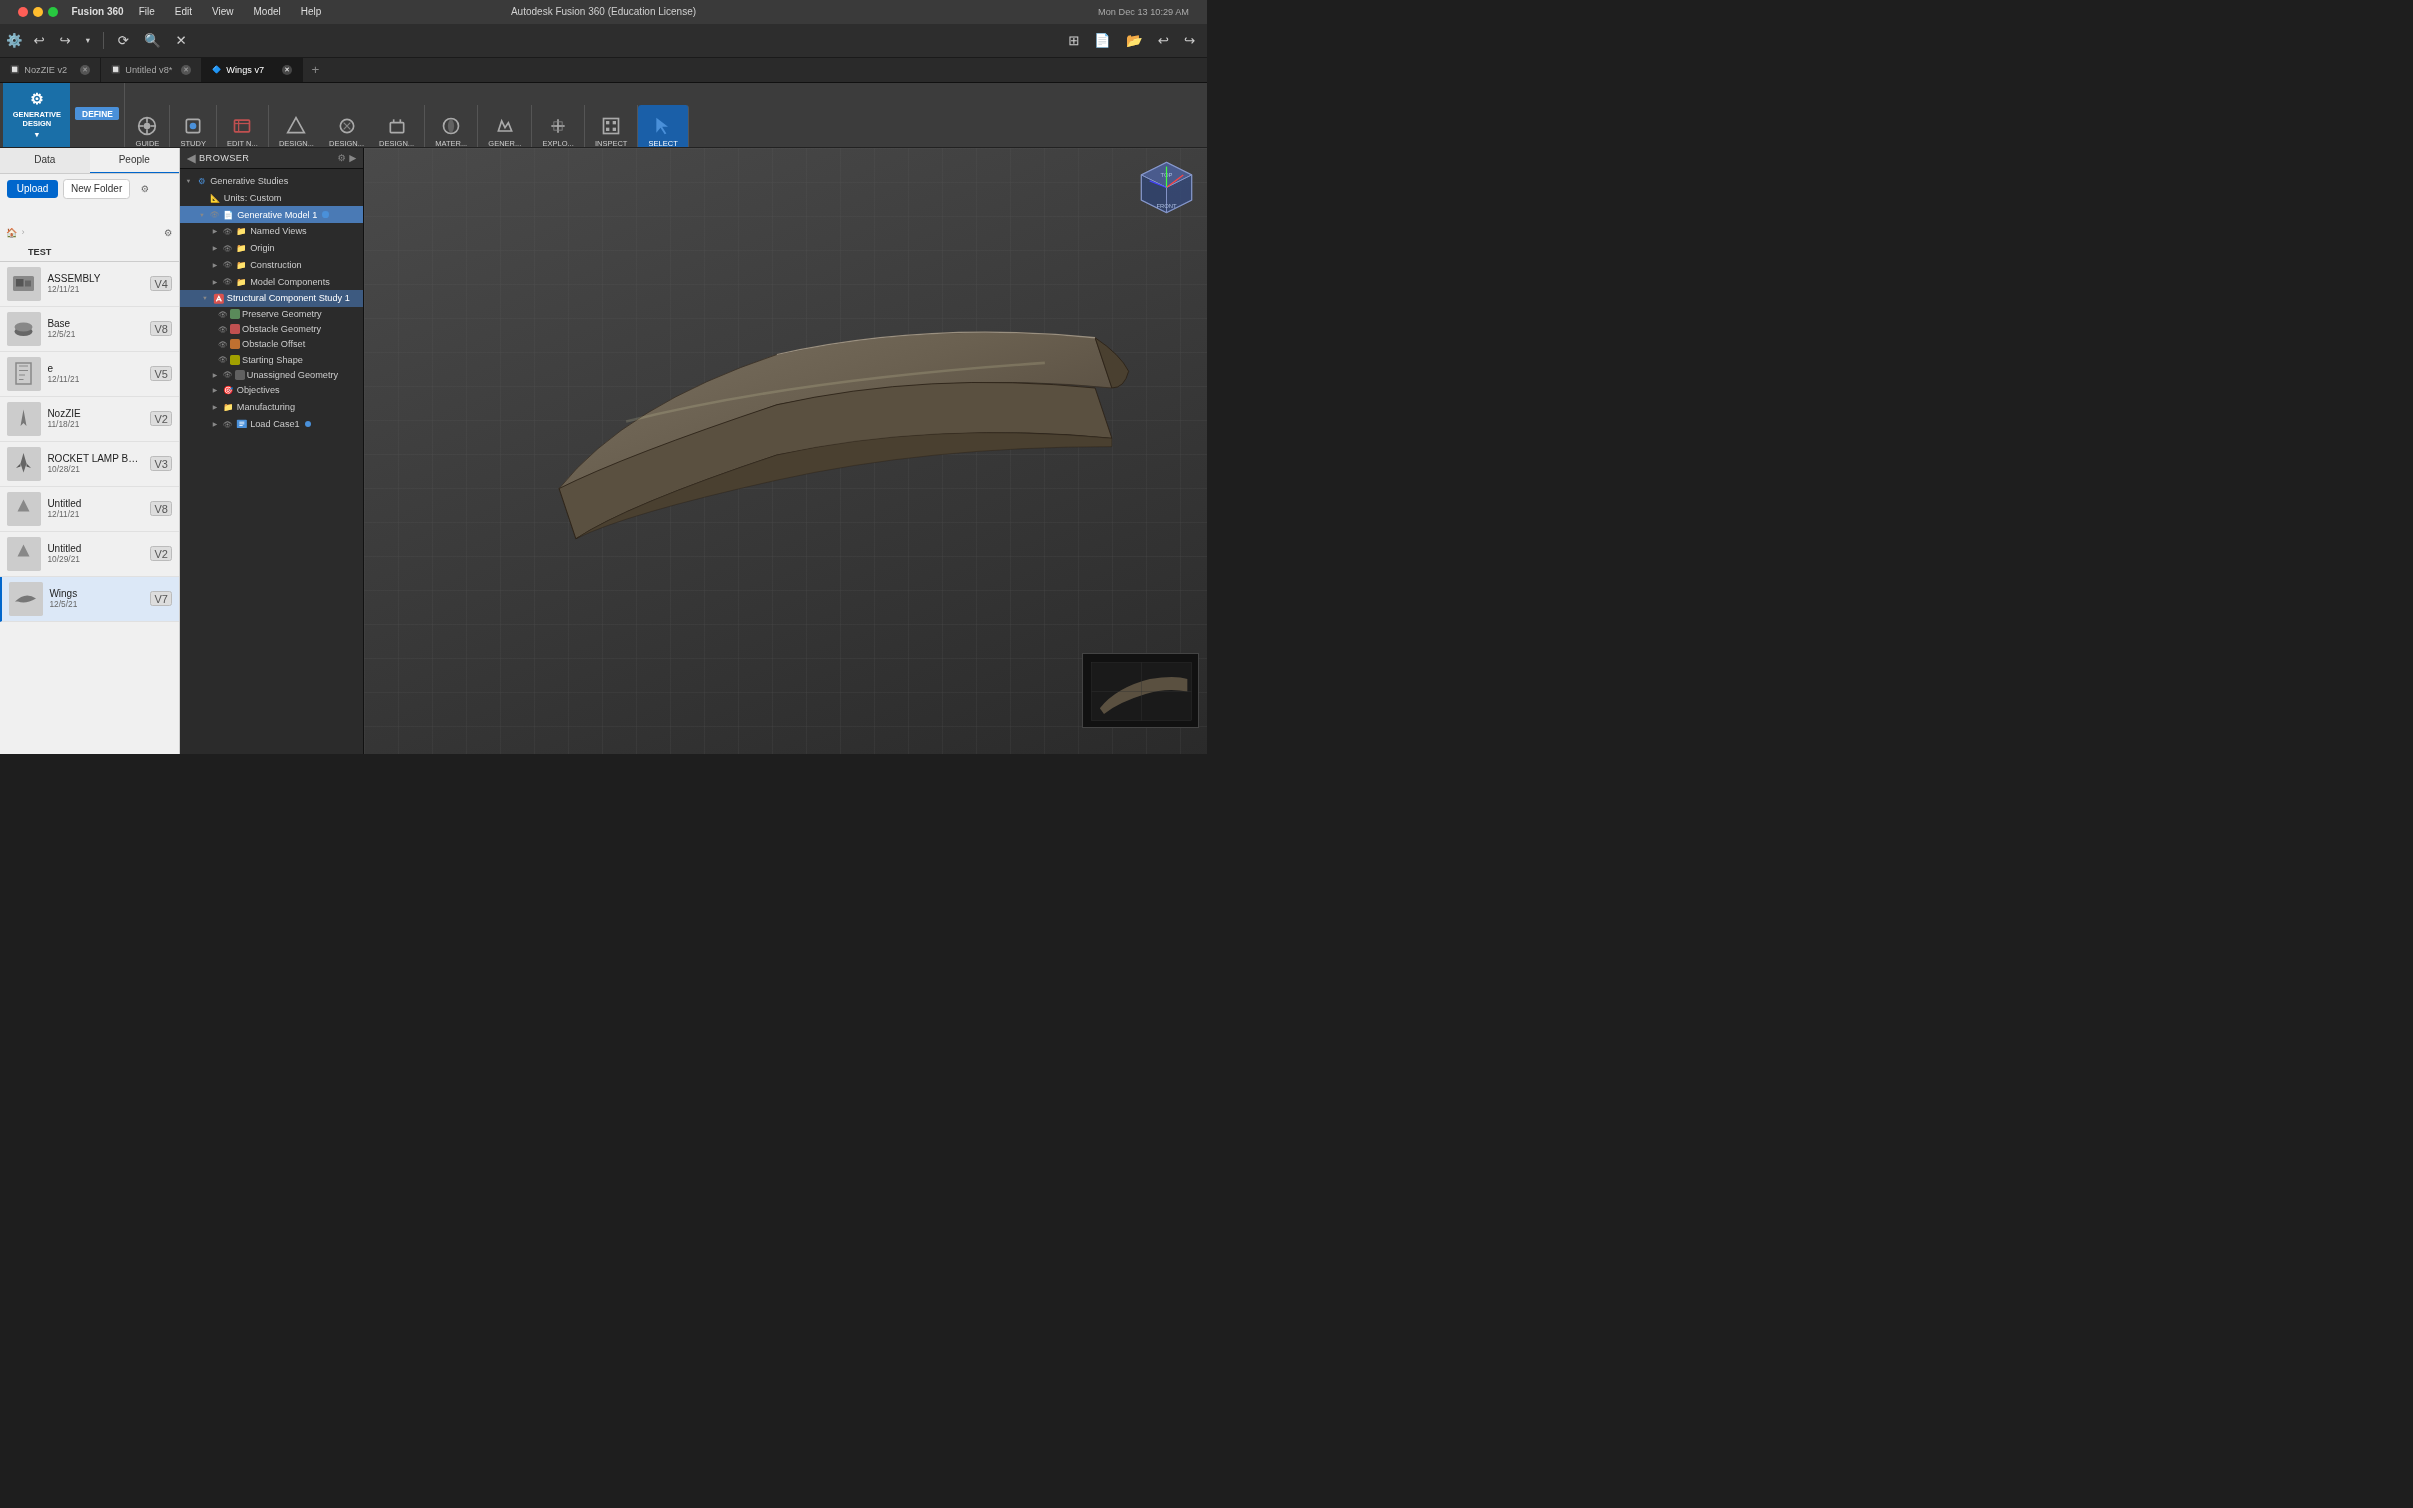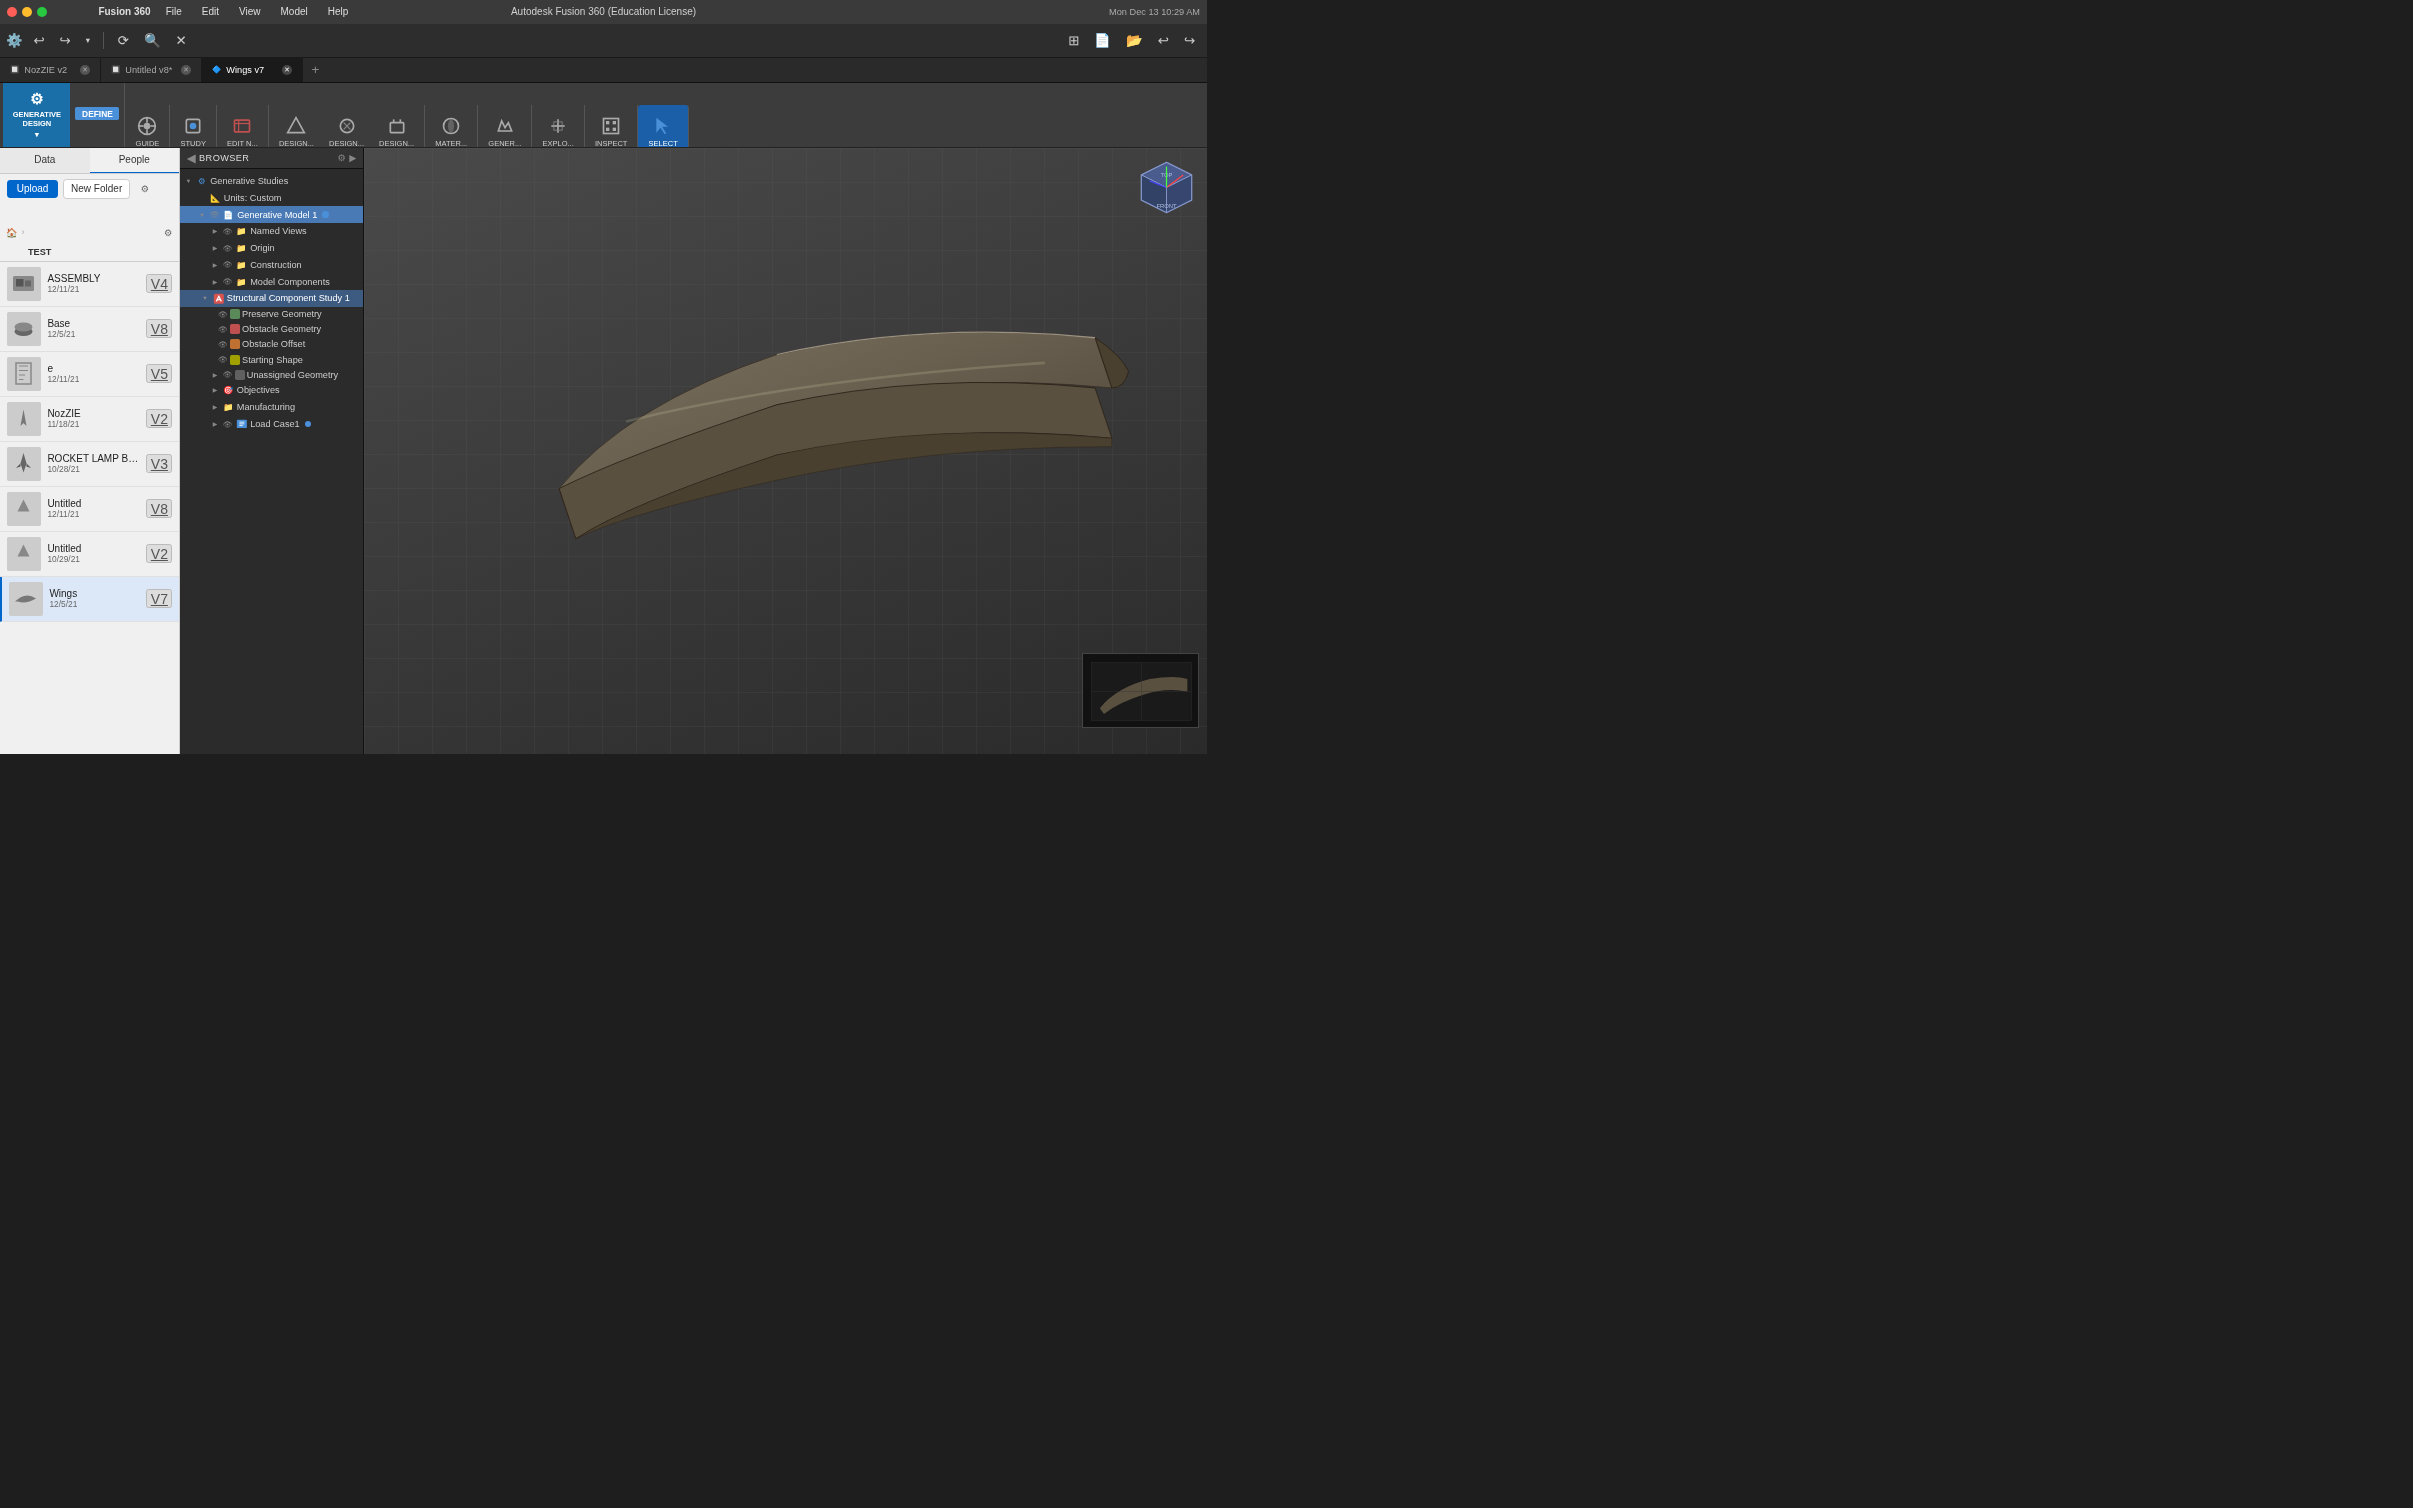--- a/index.html
+++ b/index.html
@@ -19,9 +19,8 @@
       background: #3a3a3a;
       display: flex;
       align-items: center;
-      padding: 0 7px;
+      padding: 0 18px;
       position: relative;
-      gap: 38px;
     }
     .traffic-lights {
       display: flex;

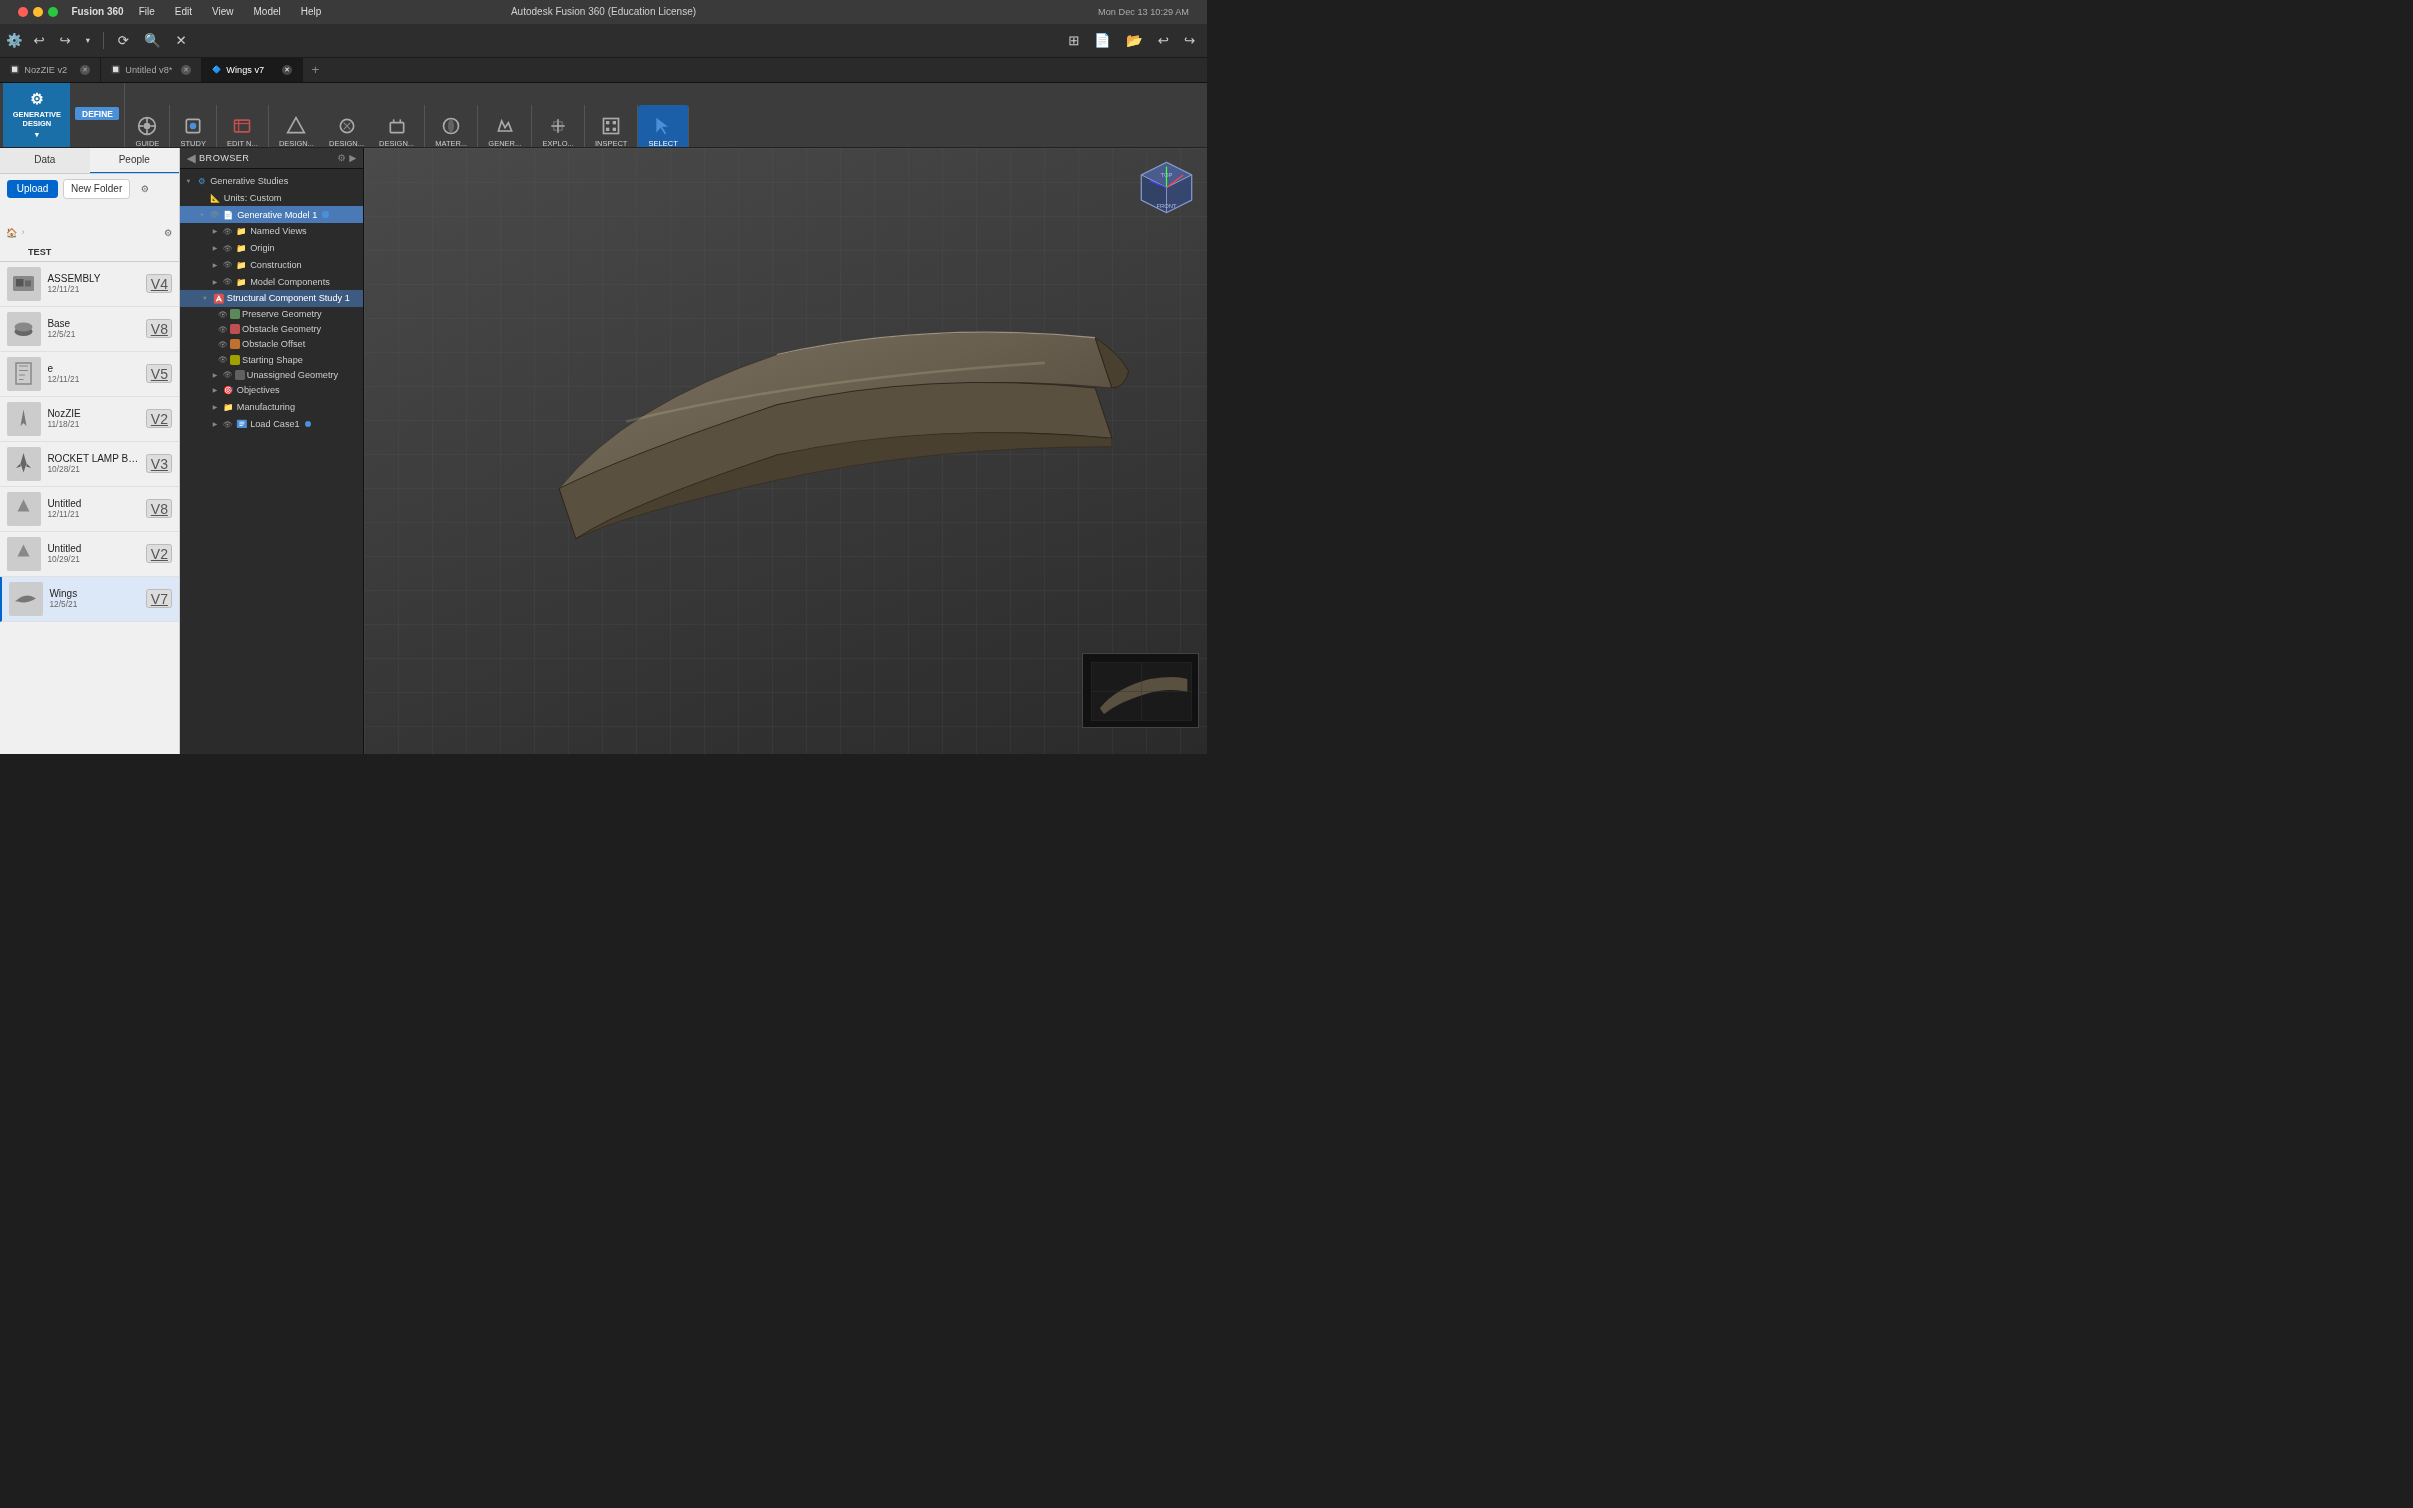--- a/index.html
+++ b/index.html
@@ -293,13 +293,12 @@
     .file-name { font-size: 10px; color: #222; font-weight: 500; white-space: nowrap; overflow: hidden; text-overflow: ellipsis; }
     .file-date { font-size: 8.4px; color: #666; }
     .file-version {
-      font-size: 14px;
+      font-size: 11px;
       color: #555;
       background: #ddd;
       border: 0.8px solid #bbb;
       border-radius: 2.5px;
       padding: 0.8px 3.4px;
-      text-decoration: underline;
     }
 
     

